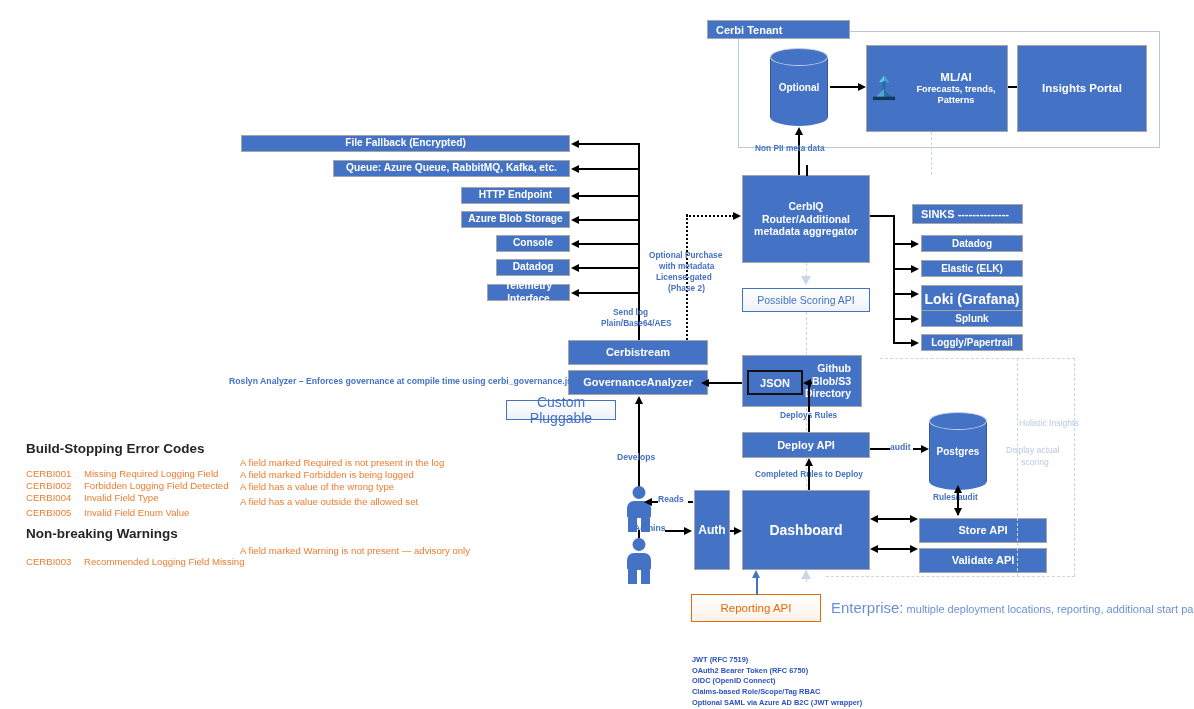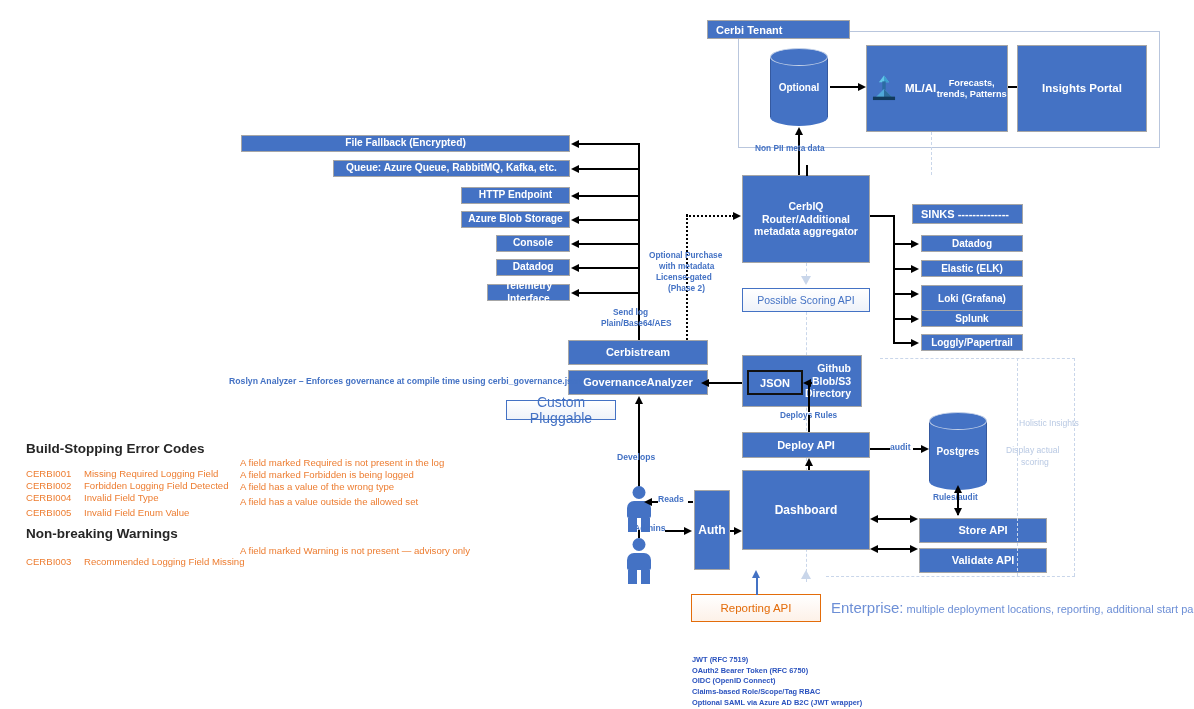--- a/index.html
+++ b/index.html
@@ -120,7 +120,7 @@
       <polygon points="20,20 33,33 20,33" fill="#2d6d9c"></polygon>
       <polygon points="7,33 33,33 33,29 7,29" fill="#123a5c"></polygon>
     </svg>
-    <div style="display:flex;flex-direction:row;align-items:center;">
+    <div style="display:flex;flex-direction:column;align-items:center;">
       <span style="font-size:11.5px;">ML/AI</span>
       <span style="font-size:9.2px;">Forecasts, trends, Patterns</span>
     </div>

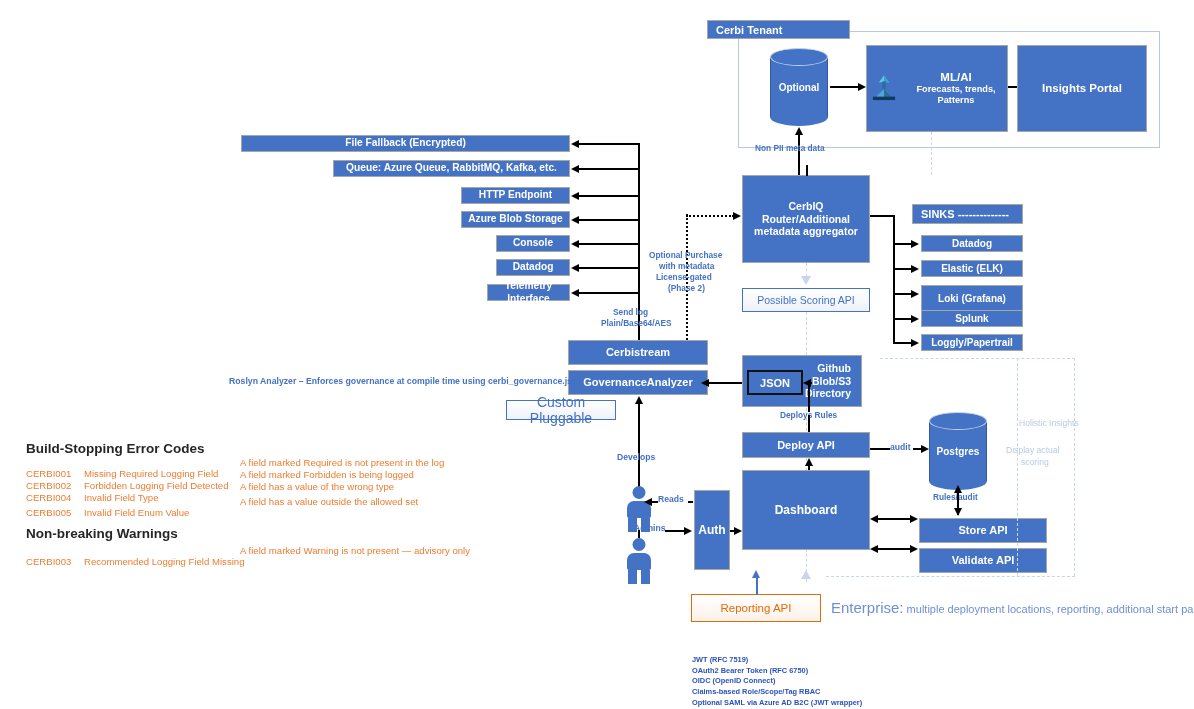--- a/index.html
+++ b/index.html
@@ -214,7 +214,7 @@
   <div class="node bluebox" style="left:921px;top:260px;width:102px;height:17px;font-size:10px;">
     <span>Elastic (ELK)</span>
   </div>
-  <div class="node bluebox" style="left:921px;top:285px;width:102px;height:28px;font-size:10px;">
+  <div class="node bluebox" style="left:921px;top:285px;width:102px;height:28px;font-size:14px;">
     <span>Loki (Grafana)</span>
   </div>
   <div class="node bluebox" style="left:921px;top:310px;width:102px;height:17px;font-size:10px;">

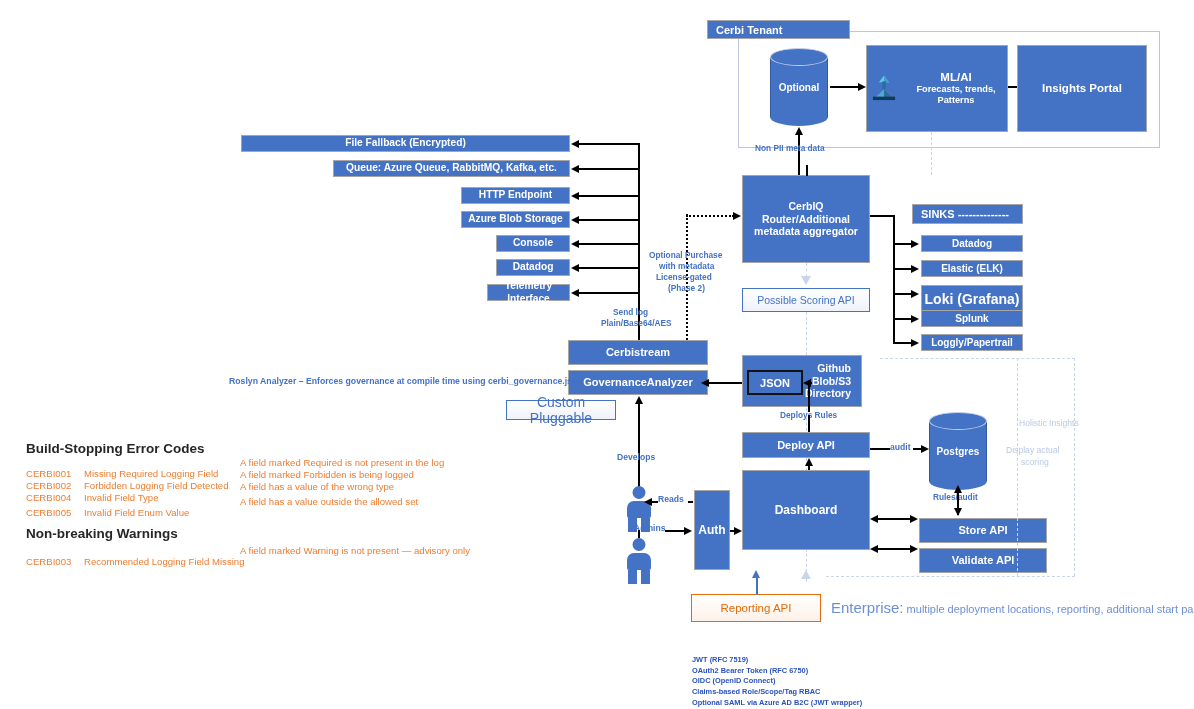--- a/index.html
+++ b/index.html
@@ -328,7 +328,7 @@
   <div class="ln hln" style="left:730px;top:530px;width:6px;"></div>
   <div class="arrow ar-right" style="left:734px;top:526.5px;"></div>
 
-  <div class="node bluebox" style="left:742px;top:470px;width:128px;height:80px;font-size:12px;align-items:center;">
+  <div class="node bluebox" style="left:742px;top:490px;width:128px;height:80px;font-size:14px;align-items:center;">
     <span>Dashboard</span>
   </div>
 

